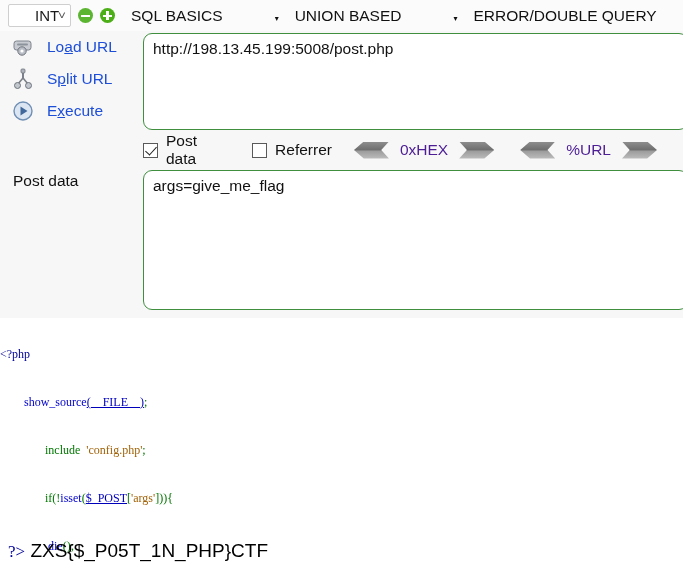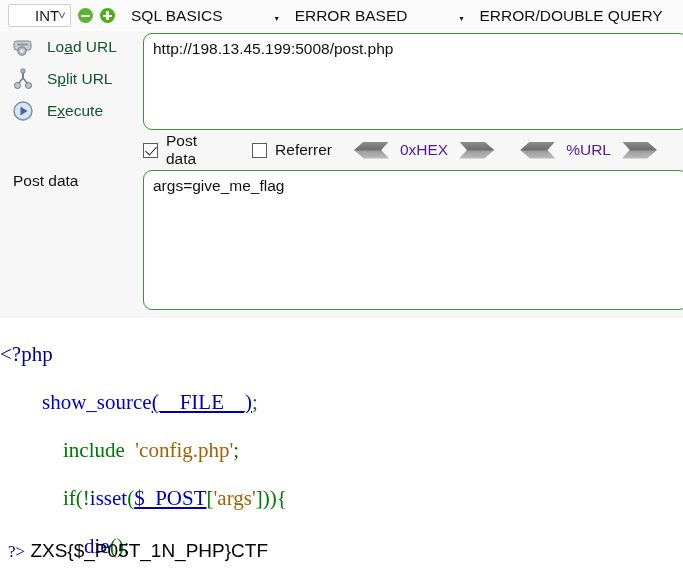--- a/index.html
+++ b/index.html
@@ -261,7 +261,7 @@
       <span class="caret">▾</span>
     </div>
     <div class="menu-item">
-      <span>ERROR BASED</span>
+      <span>UNION BASED</span>
       <span class="caret">▾</span>
     </div>
     <div class="menu-item">

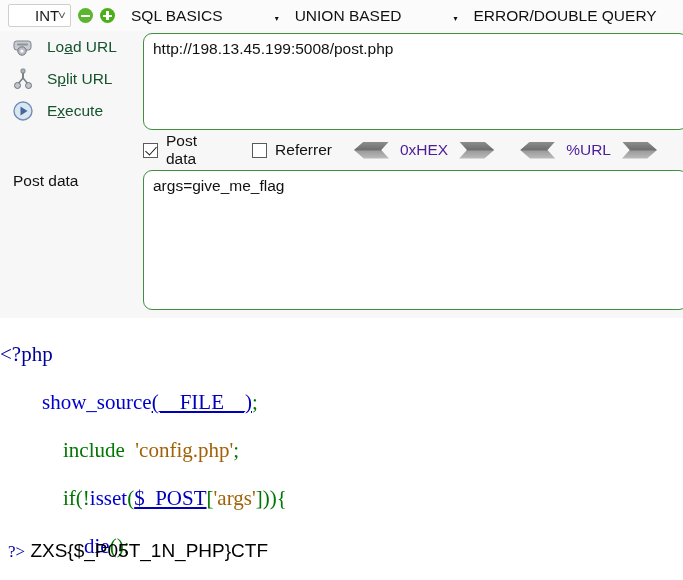--- a/index.html
+++ b/index.html
@@ -119,7 +119,7 @@
   }
   .act-label {
     font-size: 15.5px;
-    color: #14532d;
+    color: #1d4ed8;
     margin-left: 12px;
   }
   .act-label u { text-decoration: underline; }

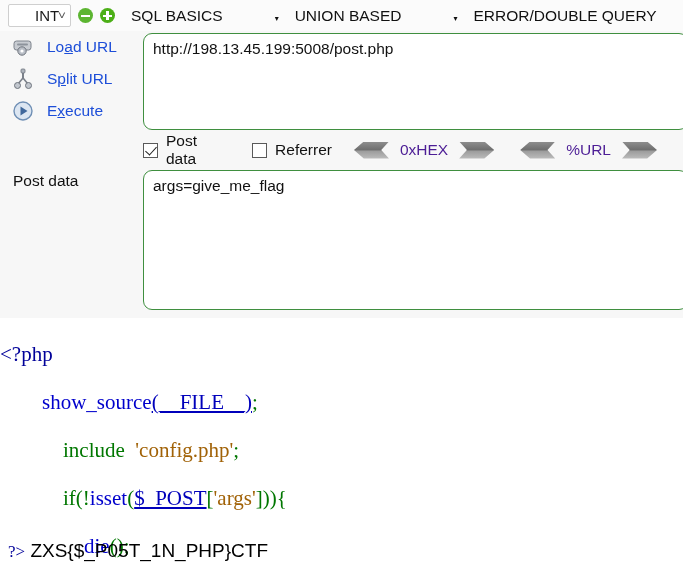--- a/index.html
+++ b/index.html
@@ -214,7 +214,7 @@
     height: 262px;
     background: #ffffff;
     font-family: "Liberation Serif", serif;
-    font-size: 21px;
+    font-size: 12px;
     line-height: 24px;
     white-space: pre;
     overflow: hidden;

